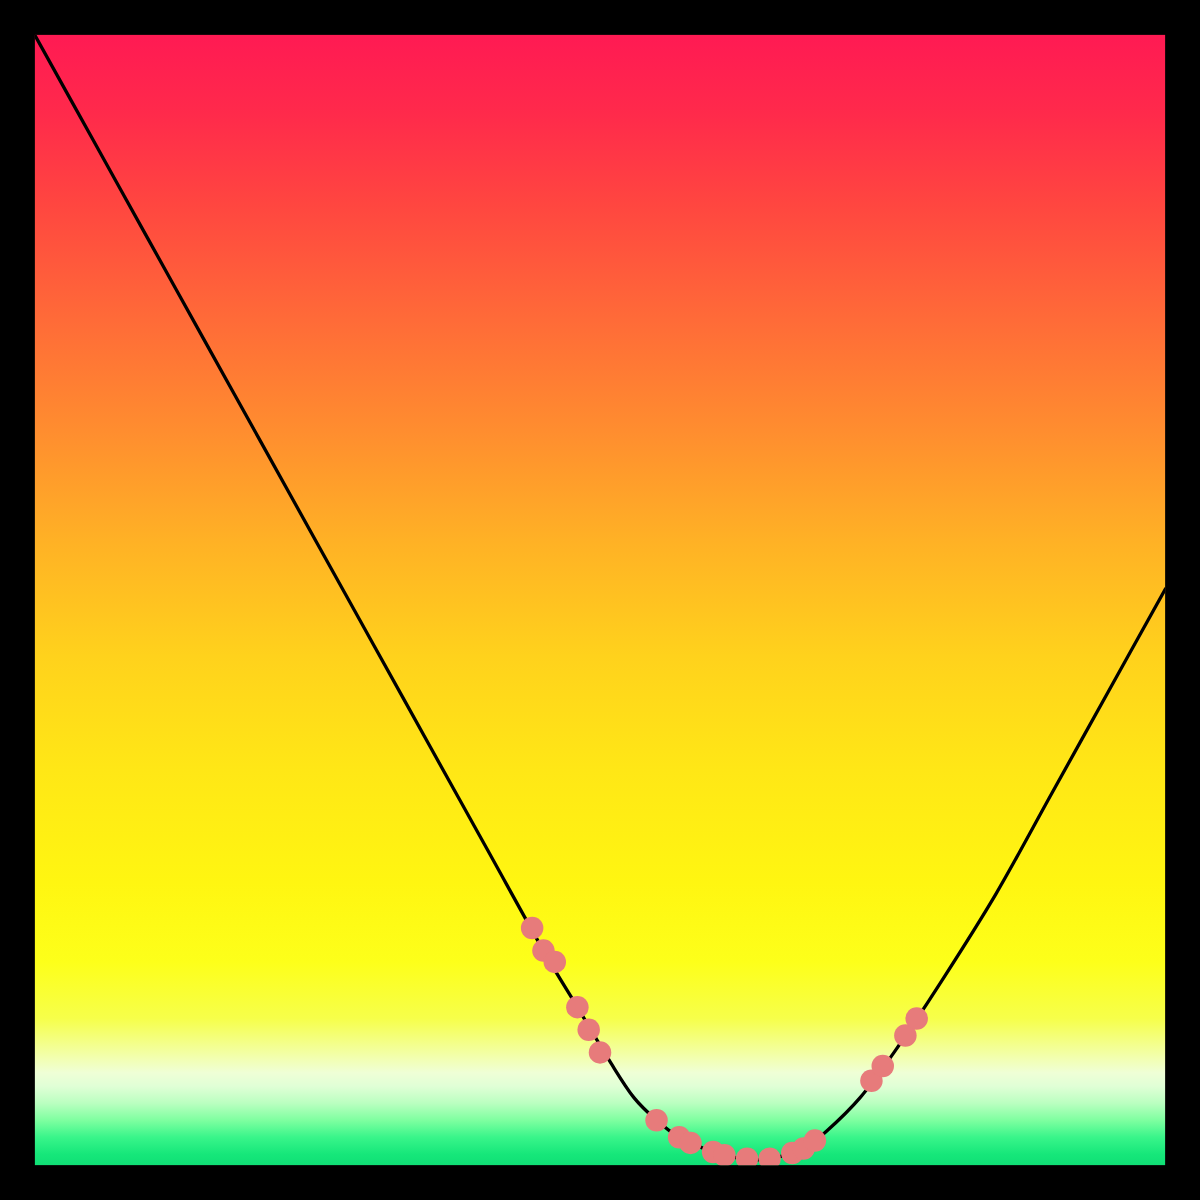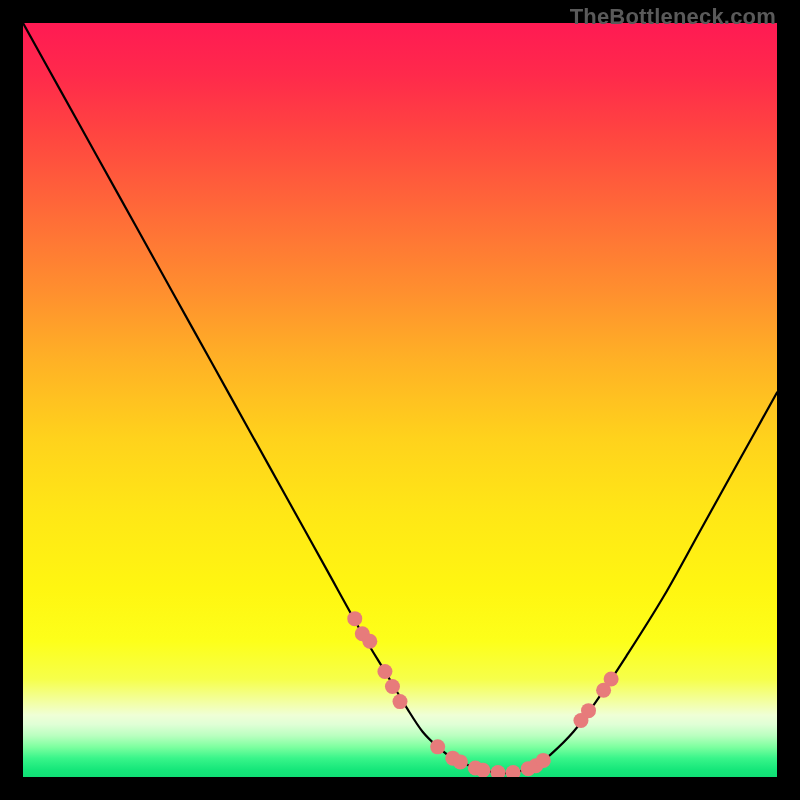--- a/index.html
+++ b/index.html
@@ -43,7 +43,6 @@
 
 <div class="stage">
 
-  <div class="watermark">TheBottleneck.com</div>
 
   <div class="chart-area">
     <svg id="chart-svg" width="754" height="754" viewBox="0 0 754 754" preserveAspectRatio="none">

